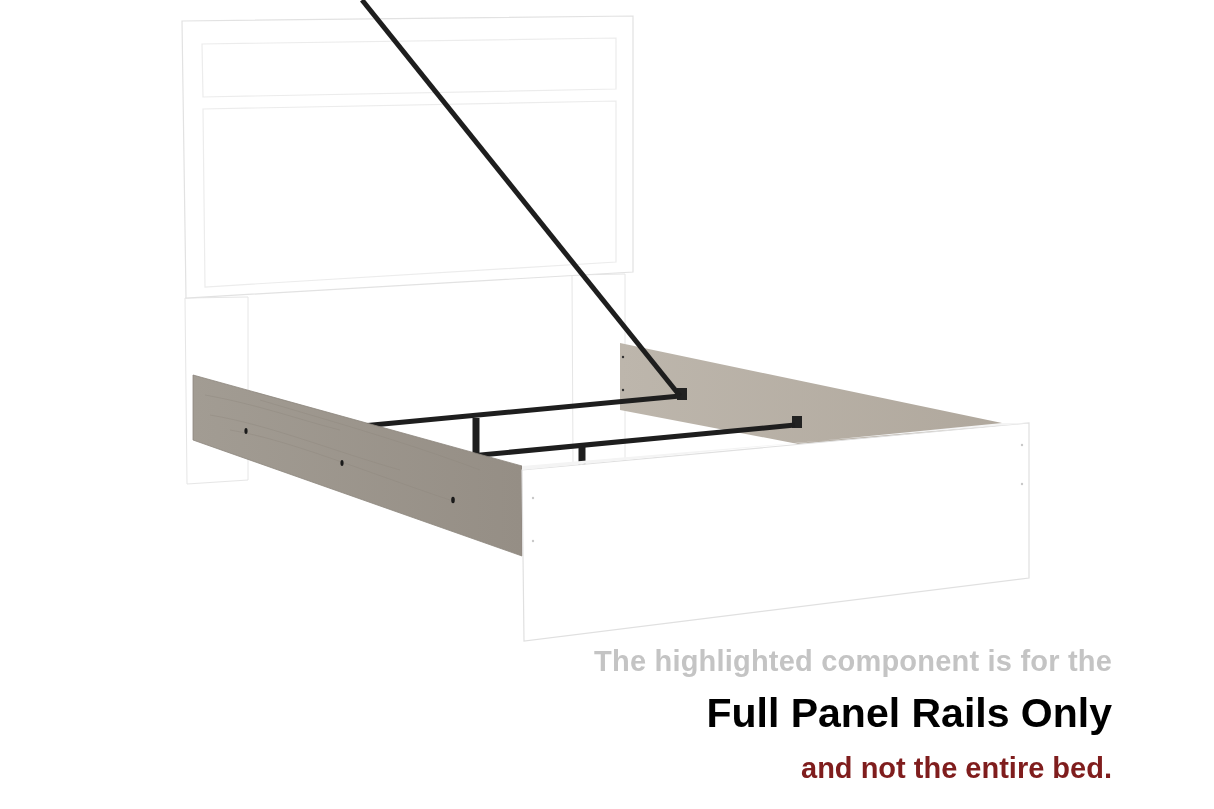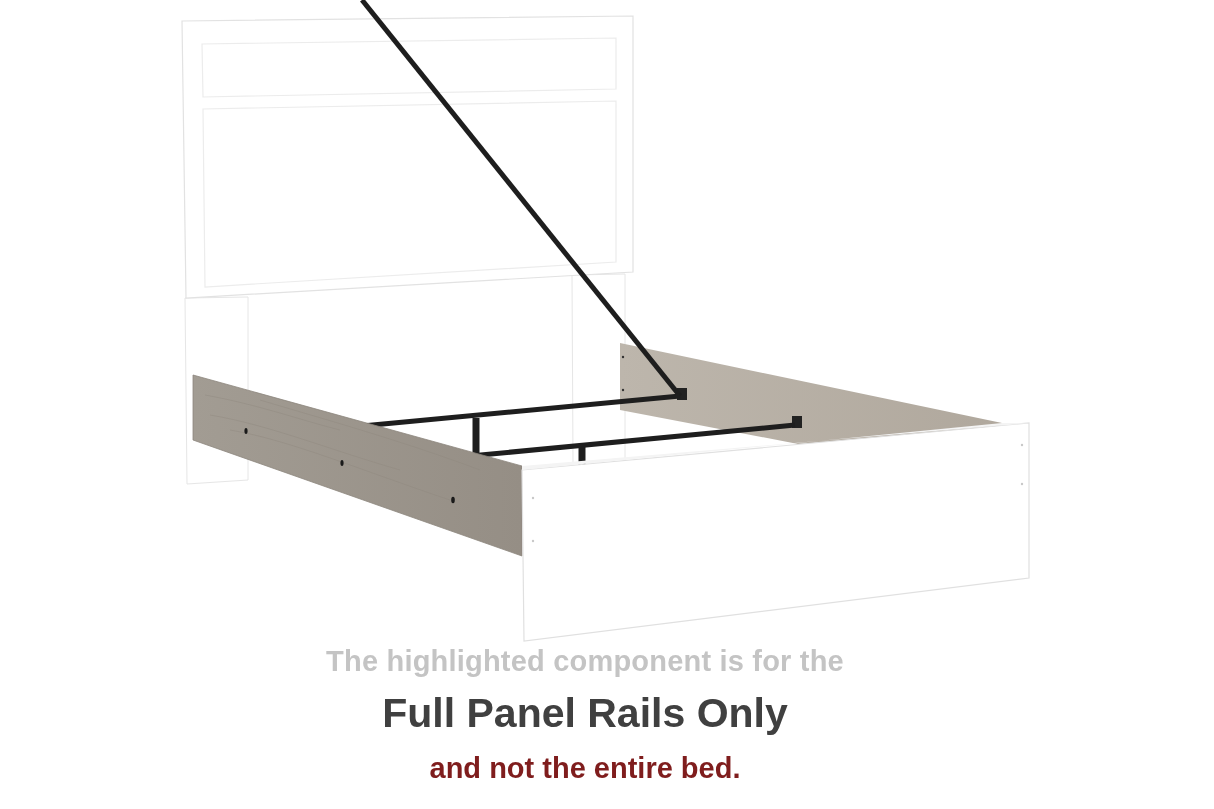--- a/index.html
+++ b/index.html
@@ -25,10 +25,9 @@
       position: absolute;
       left: 0;
       width: 1112px;
-      text-align: center;
+      text-align: right;
       font-weight: bold;
       white-space: nowrap;
-      margin-left: 29px;
     }
     .caption-line-1 {
       top: 645px;

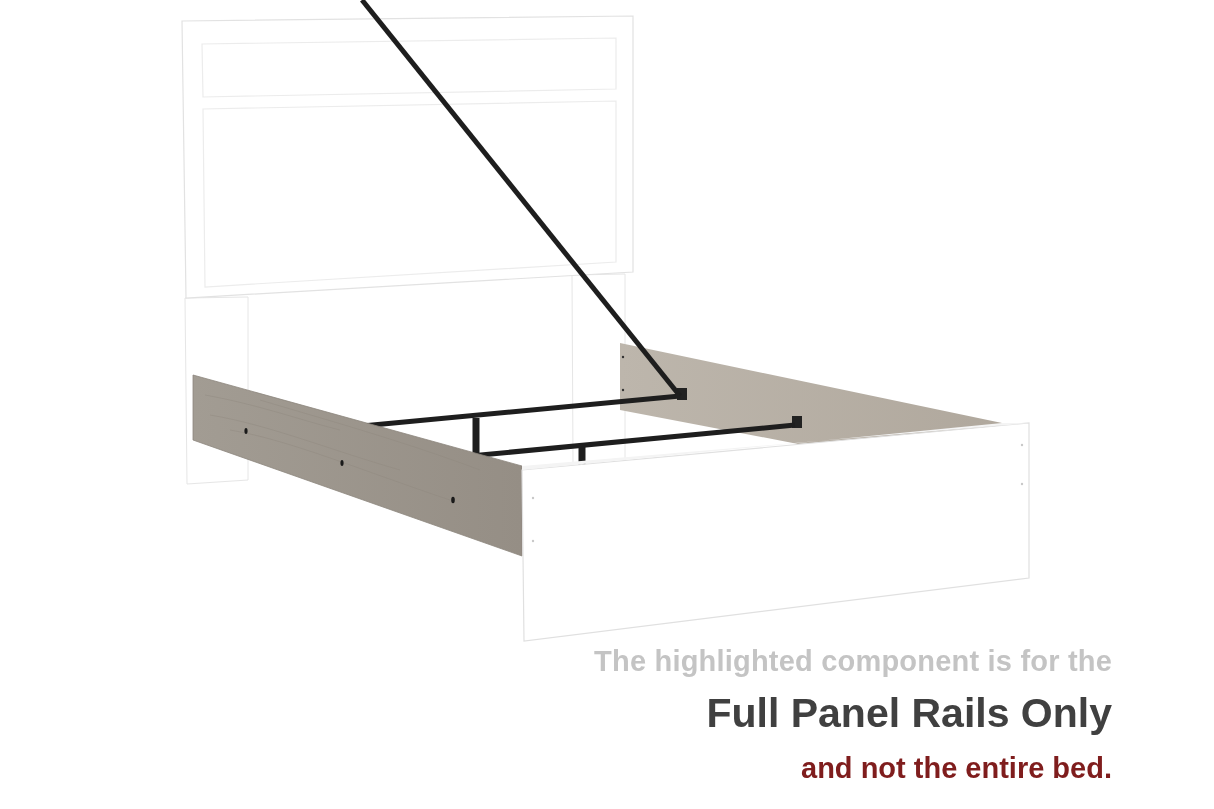--- a/index.html
+++ b/index.html
@@ -38,7 +38,7 @@
     .caption-line-2 {
       top: 690px;
       font-size: 41px;
-      color: #404040;
+      color: #000000;
     }
     .caption-line-3 {
       top: 752px;

